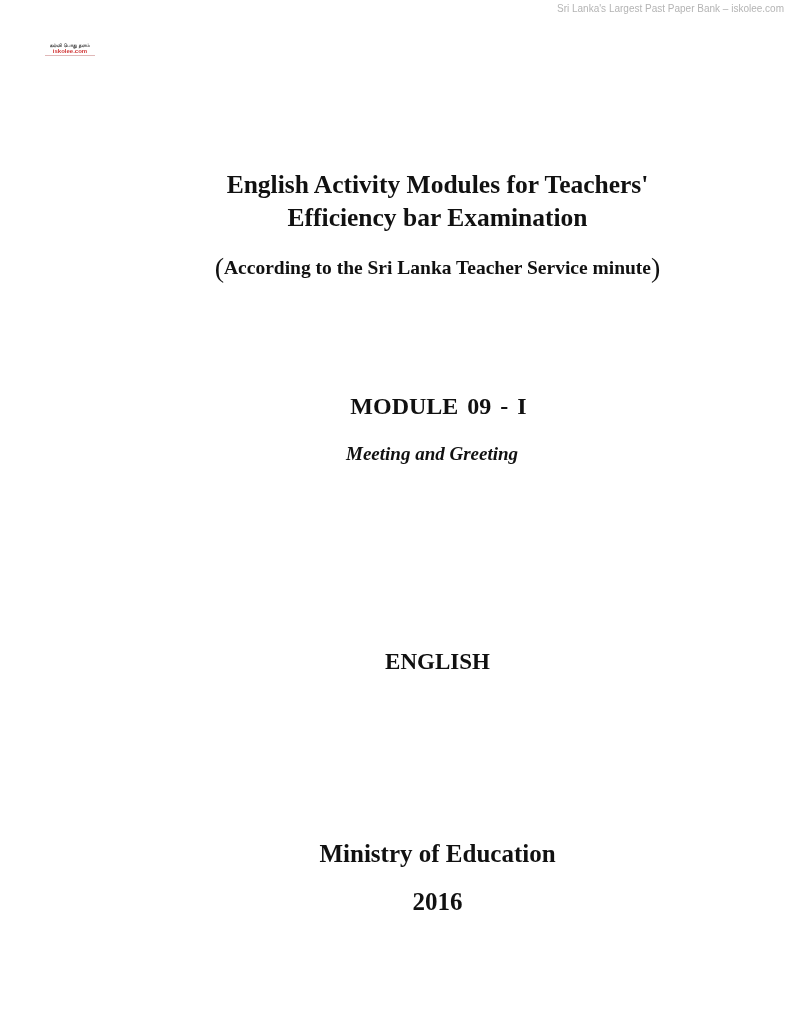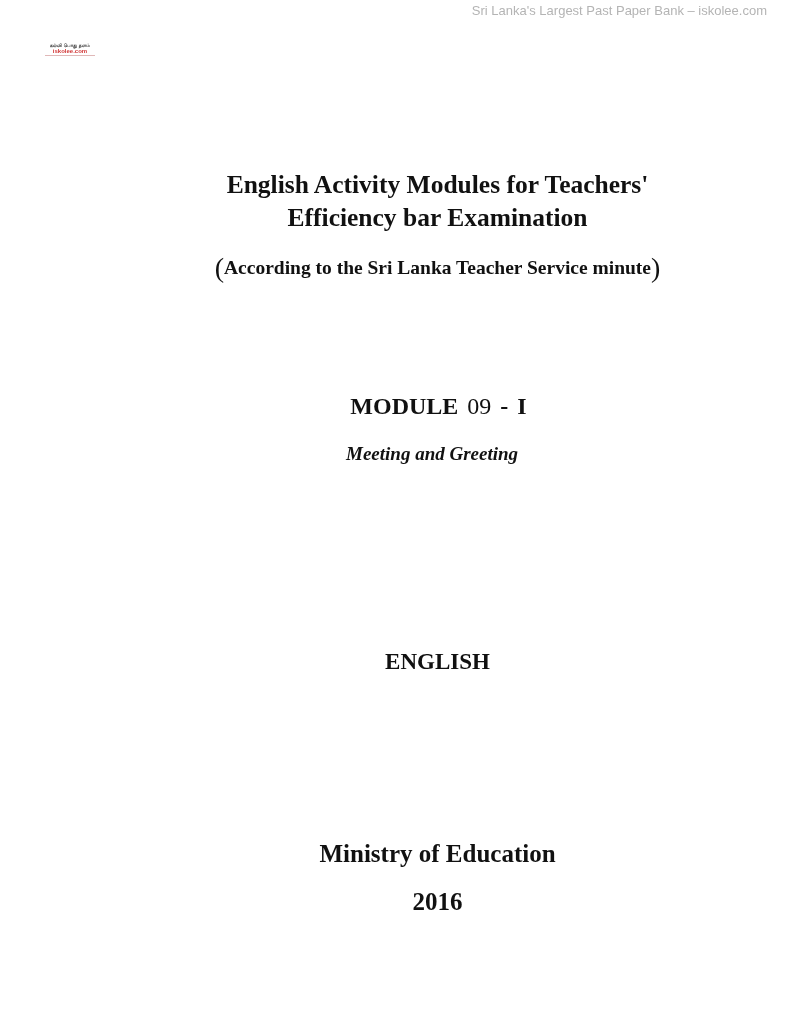--- a/index.html
+++ b/index.html
@@ -5,7 +5,7 @@
   html, body { margin:0; padding:0; background:#fff; }
   body { width:791px; height:1024px; position:relative; overflow:hidden; font-family:"DejaVu Serif", serif; color:#111; }
   .abs { position:absolute; }
-  .watermark { top:3px; right:24px; font-family:"Liberation Sans", sans-serif; font-size:13px; color:#b4b4b4; white-space:nowrap;margin-left:35px; }
+  .watermark { top:3px; right:7px; font-family:"Liberation Sans", sans-serif; font-size:10px; color:#b4b4b4; white-space:nowrap;margin-left:35px; }
   .logo { left:42px; top:43px; width:56px; height:15px; }
   .logo .l1 { font-family:"Liberation Sans", sans-serif; font-size:4.5px; color:#333; font-weight:bold; text-align:center; line-height:5px; letter-spacing:0.2px; }
   .logo .l2 { font-family:"Liberation Sans", sans-serif; font-size:6px; color:#d23a3a; font-weight:bold; text-align:center; line-height:6px; }

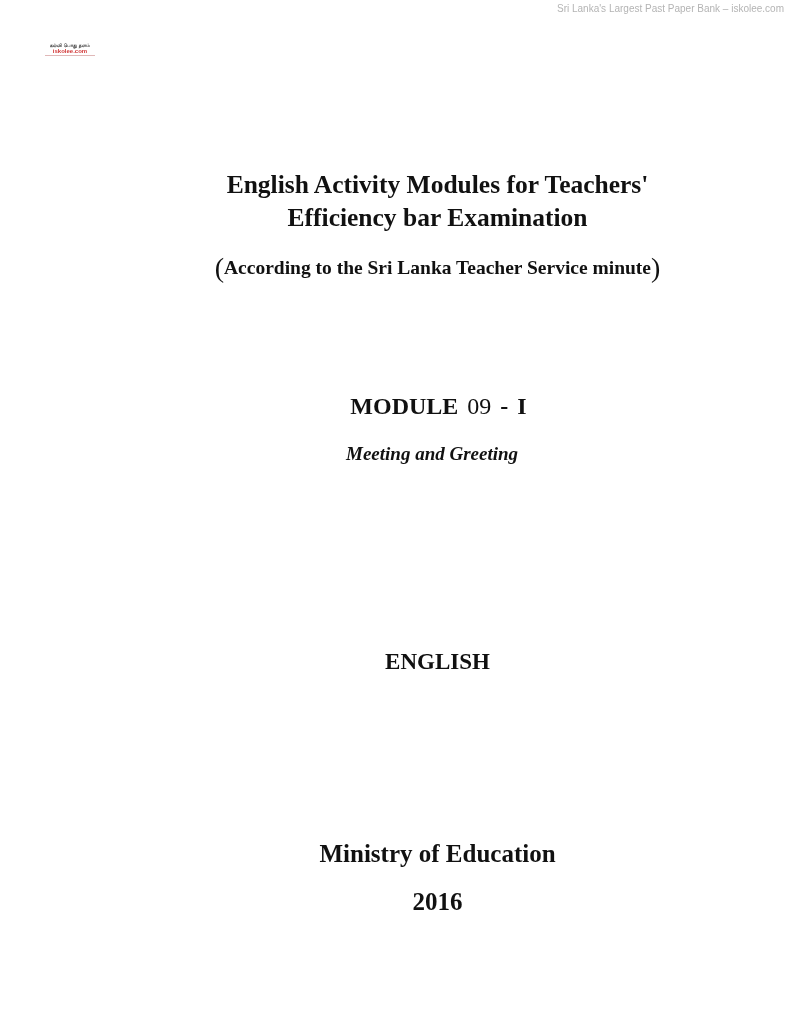--- a/index.html
+++ b/index.html
@@ -17,7 +17,7 @@
   .sub { top:252px; left:42px; font-family:"Liberation Serif", serif; font-weight:bold; font-size:19.5px; }
   .sub .paren { font-size:28px; font-weight:normal; vertical-align:-3px; }
   .module { top:393px; left:43px; font-family:"Liberation Serif", serif; font-weight:bold; font-size:24px; word-spacing:3px; }
-  .module .num { font-weight:normal; }
+  .module .num { font-weight:bold; }
   .topic { top:443px; left:410px; width:0; font-family:"Liberation Serif", serif; font-weight:bold; font-style:italic; font-size:19px; }
   .topic span { position:absolute; left:-100px; white-space:nowrap;margin-left:36px; }
   .english { top:649px; left:42px; font-family:"Liberation Serif", serif; font-weight:bold; font-size:23px; }

